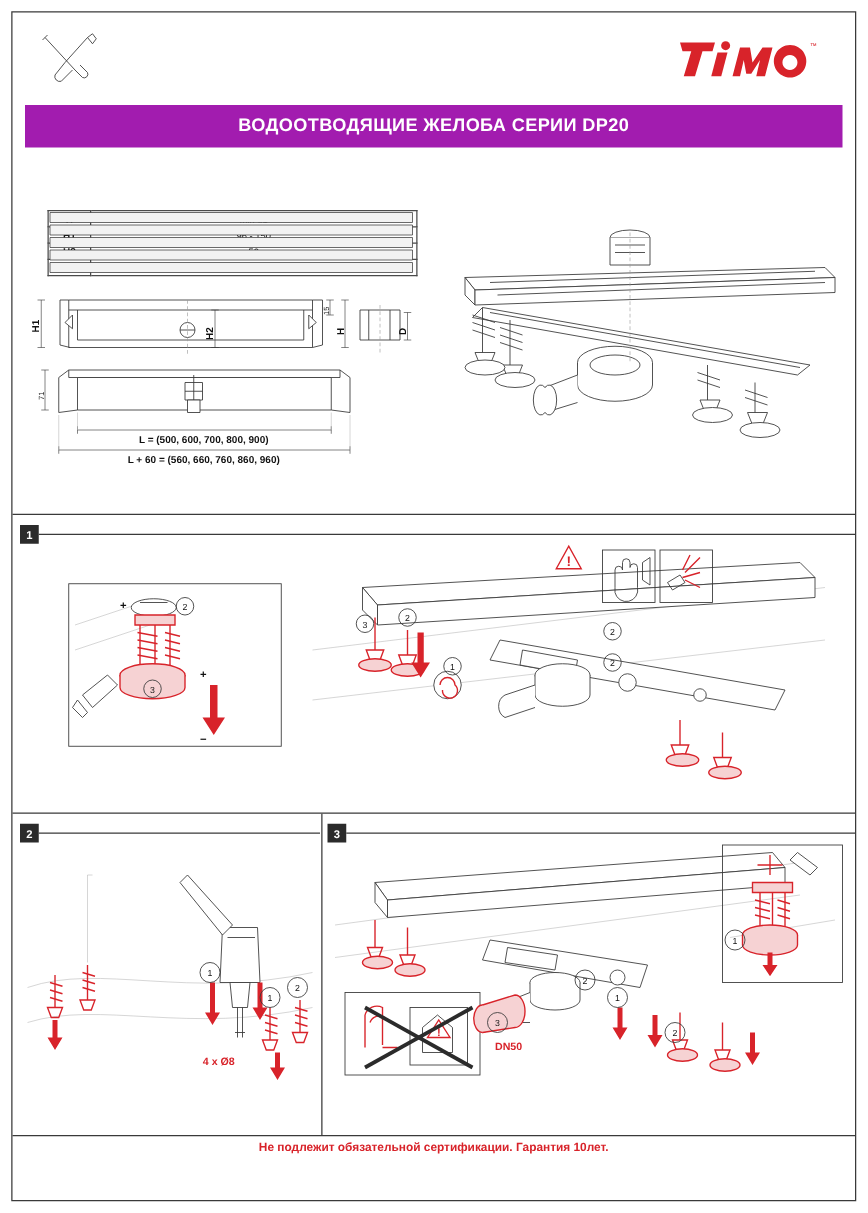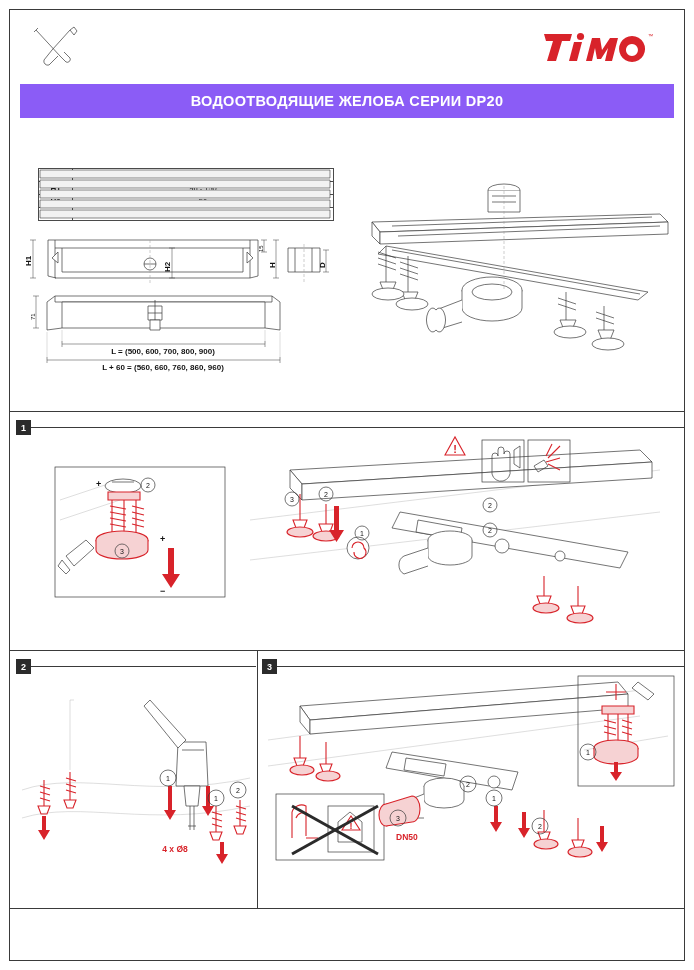--- a/index.html
+++ b/index.html
@@ -44,7 +44,7 @@
     position: absolute;
     left: 20px; top: 84px;
     width: 654px; height: 34px;
-    background: #8b5cf6;
+    background: #a21caf;
     display: flex;
     align-items: center;
     justify-content: center;

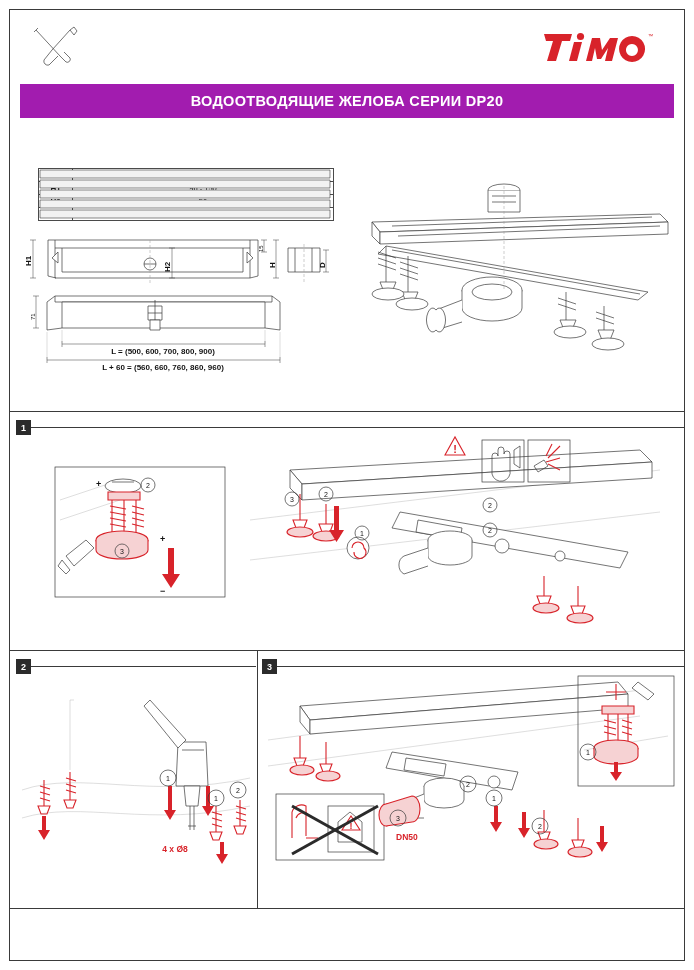--- a/index.html
+++ b/index.html
@@ -520,6 +520,9 @@
     </g>
   </svg>
 
+  <div class="footer">
+    <span>Не подлежит обязательной сертификации. Гарантия 10лет.</span>
+  </div>
 </div>
 
 </body></html>

